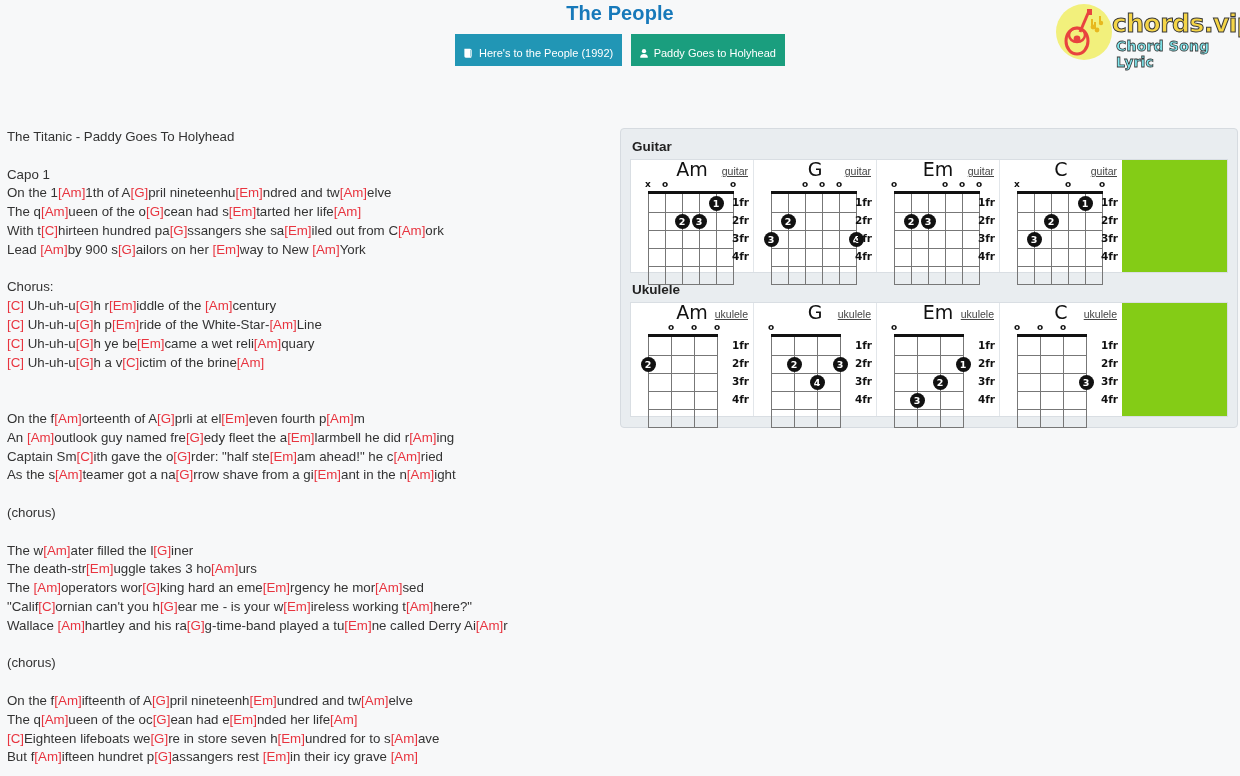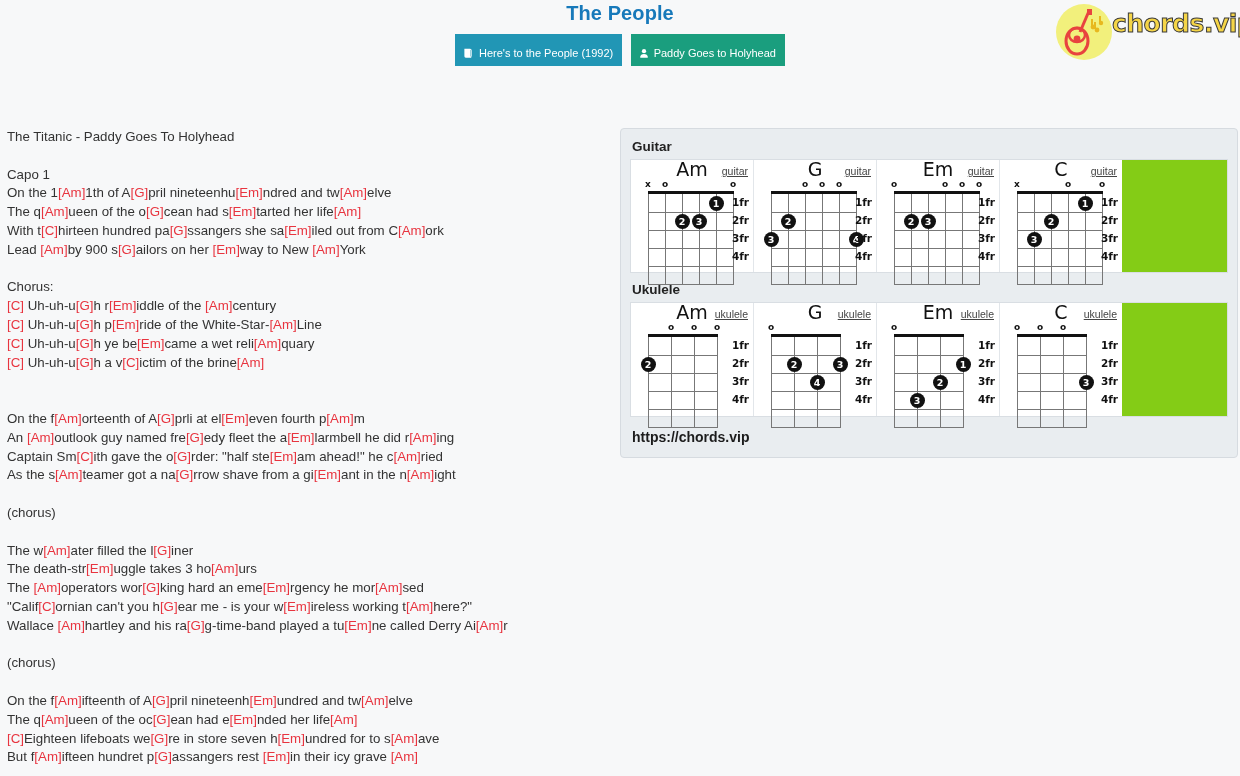--- a/index.html
+++ b/index.html
@@ -145,6 +145,7 @@
       </svg>
     </div>
     <div class="logo-text">chords.vip</div>
+    <div class="logo-sub">Chord Song Lyric</div>
   </div>
 </div>
 

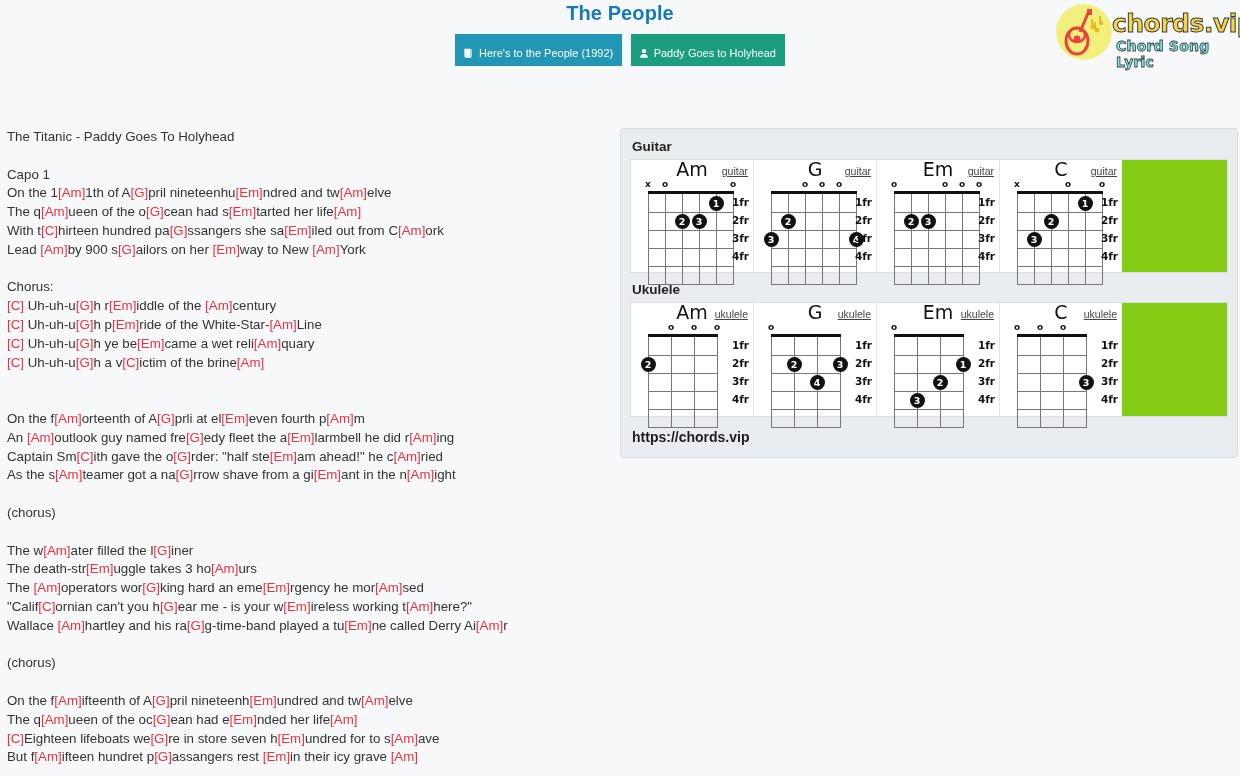--- a/index.html
+++ b/index.html
@@ -382,7 +382,6 @@
           </div>
         </div>
       </div>
-    <div class="cardlink">https://chords.vip</div>
   </div>
 </div>
 

